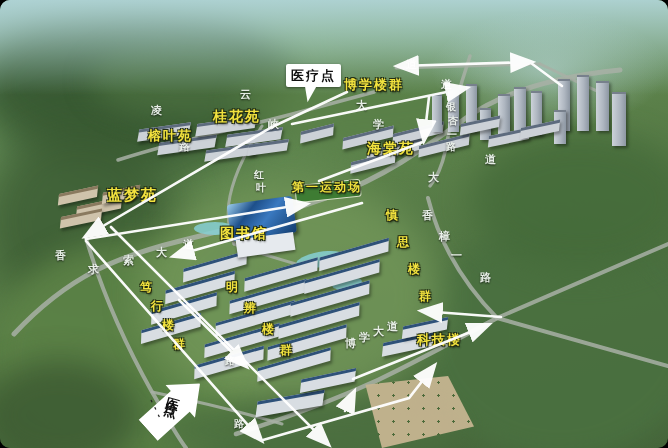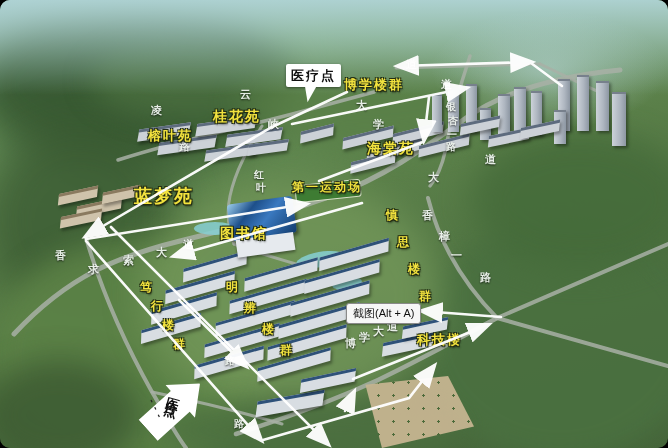--- a/index.html
+++ b/index.html
@@ -195,7 +195,7 @@
     <div class="layer" id="area-labels">
         <div class="area-label" style="left: 192px; top: 109px; font-size: 14px; padding-left: 21px;">桂花苑</div>
         <div class="area-label" style="left: 109px; top: 129px; font-size: 13px; padding-left: 39px;">榕叶苑</div>
-        <div class="area-label" style="left: 107px; top: 187px; font-size: 18px; margin-left: 27px;">蓝梦苑</div>
+        <div class="area-label" style="left: 107px; top: 187px; font-size: 15px;">蓝梦苑</div>
         <div class="area-label" style="left: 367px; top: 141px; font-size: 14px;">海棠苑</div>
         <div class="area-label" style="left: 344px; top: 78px; font-size: 13px;">博学楼群</div>
         <div class="area-label" style="left: 292px; top: 181px; font-size: 12px;">第一运动场</div>

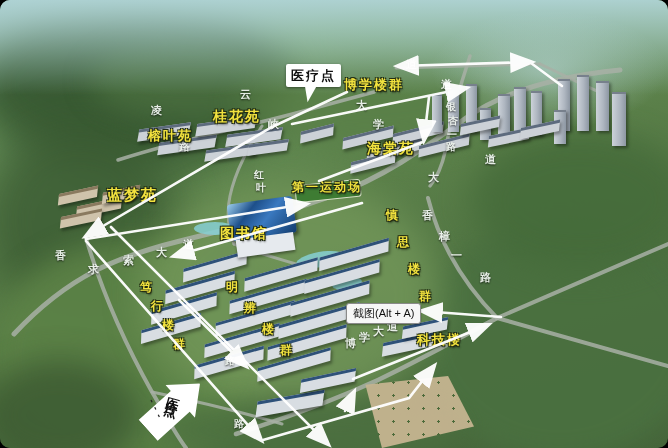--- a/index.html
+++ b/index.html
@@ -253,9 +253,6 @@
     <div class="block-arrow-text">医疗点</div>
     <div class="block-arrow-dashes">- - -</div>
 
-    <div class="tooltip" style="left:346px;top:303px;">
-      <span>截图(Alt + A)</span>
-    </div>
 
   </div>
 </div>

